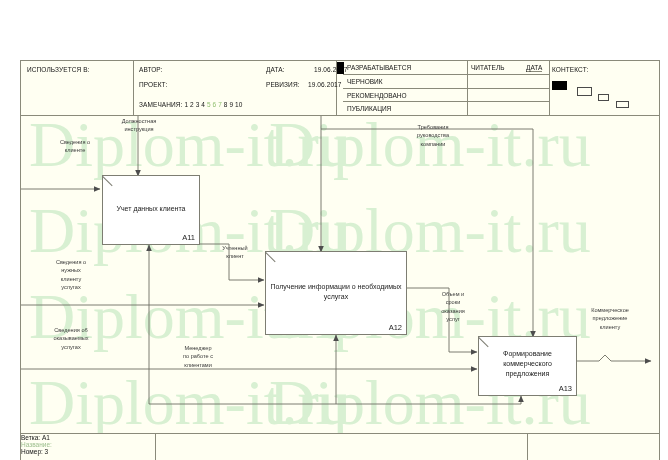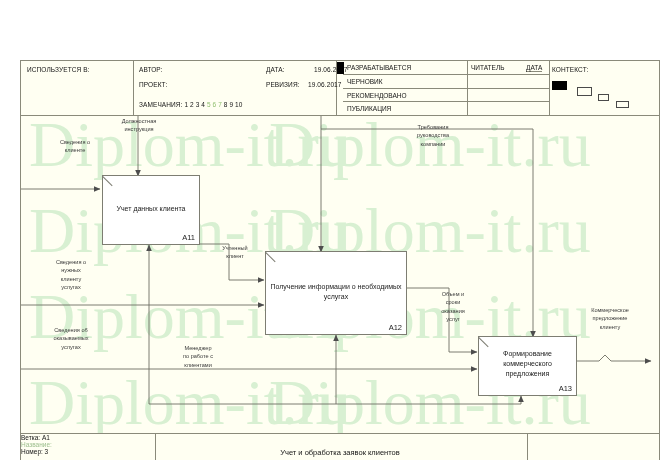--- a/index.html
+++ b/index.html
@@ -269,7 +269,6 @@
 
       <div class="f1">Ветка: А1</div>
       <div class="f2">Название:</div>
-      <div class="f3" style="position:absolute;">Учет и обработка заявок клиентов</div>
       <div class="f4">Номер: 3</div>
     </div>
   </div>

